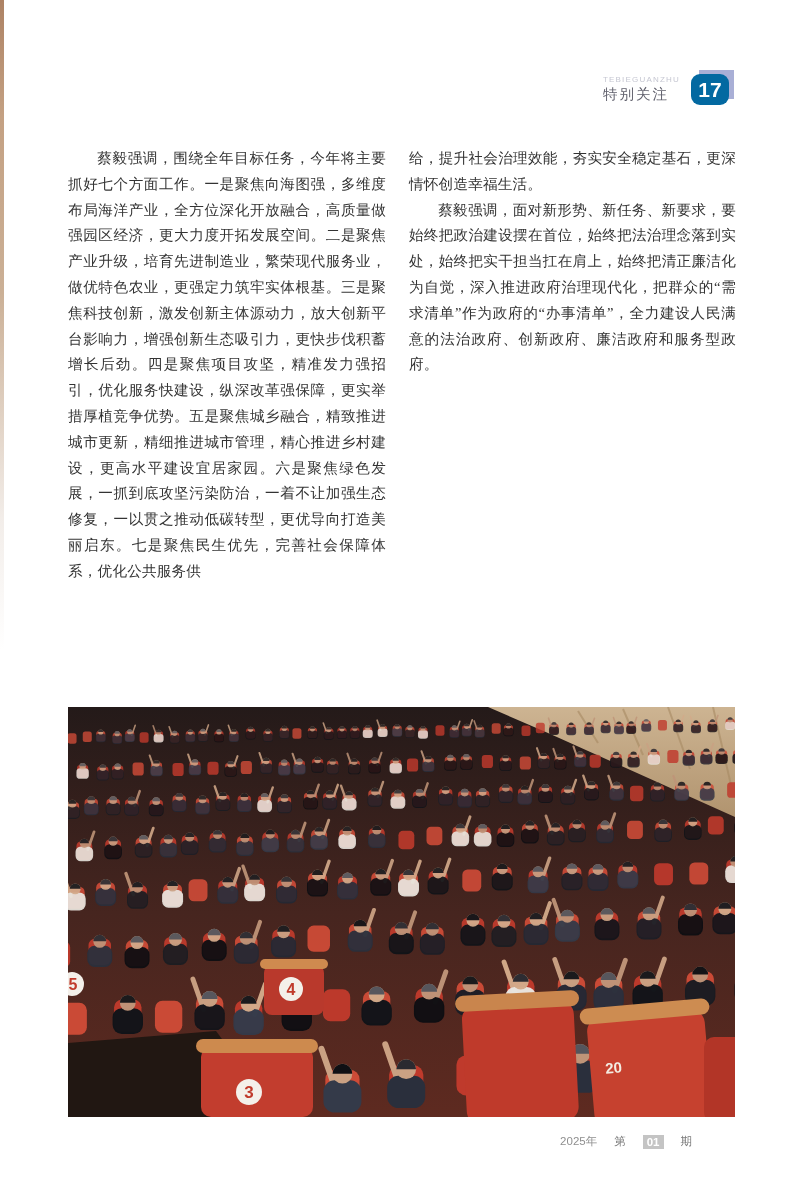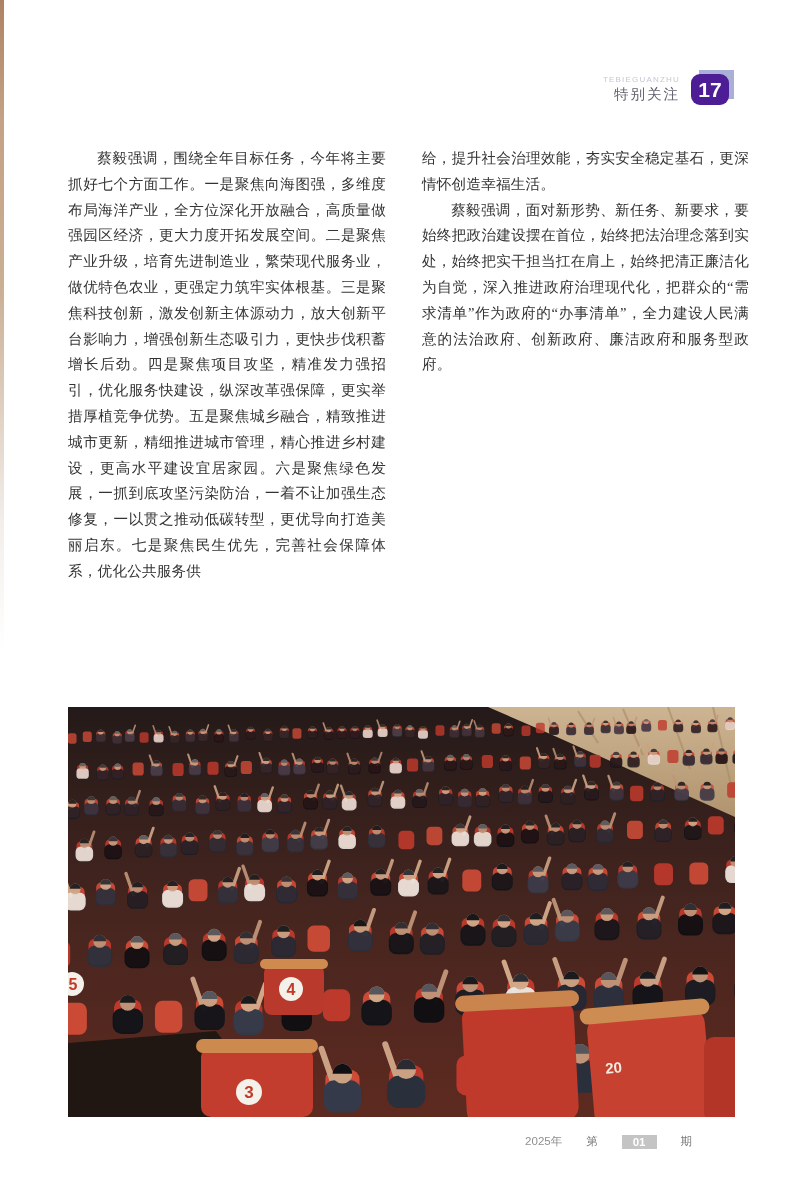--- a/index.html
+++ b/index.html
@@ -18,7 +18,7 @@
     position:absolute; top:70px; left:480px; width:255px;
     display:flex; align-items:center; justify-content:flex-end; gap:11px;
   }
-  .hdr-text { text-align:right; line-height:1.25; }
+  .hdr-text { line-height:1.25; }
   .hdr-latin {
     font-family:"Liberation Sans", sans-serif; font-size:8px; letter-spacing:1.2px;
     color:#c6c7d2; display:block;

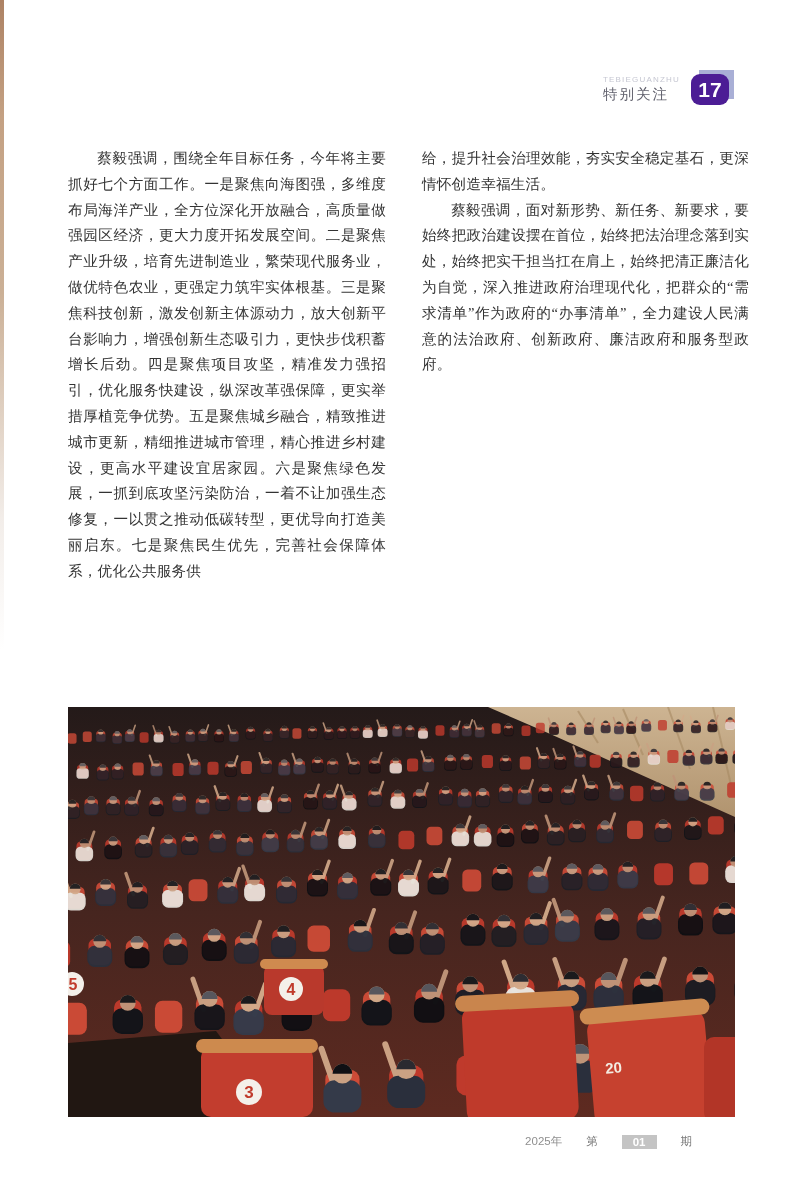--- a/index.html
+++ b/index.html
@@ -33,7 +33,7 @@
   }
   .pagebox .box {
     position:absolute; left:0px; top:4px; width:38px; height:31px;
-    background:#4c1d95; border-radius:9px; color:#ffffff;
+    background:#0369a1; border-radius:9px; color:#ffffff;
     font-family:"Liberation Sans", sans-serif; font-weight:bold; font-size:21px;
     display:flex; align-items:center; justify-content:center;
   }

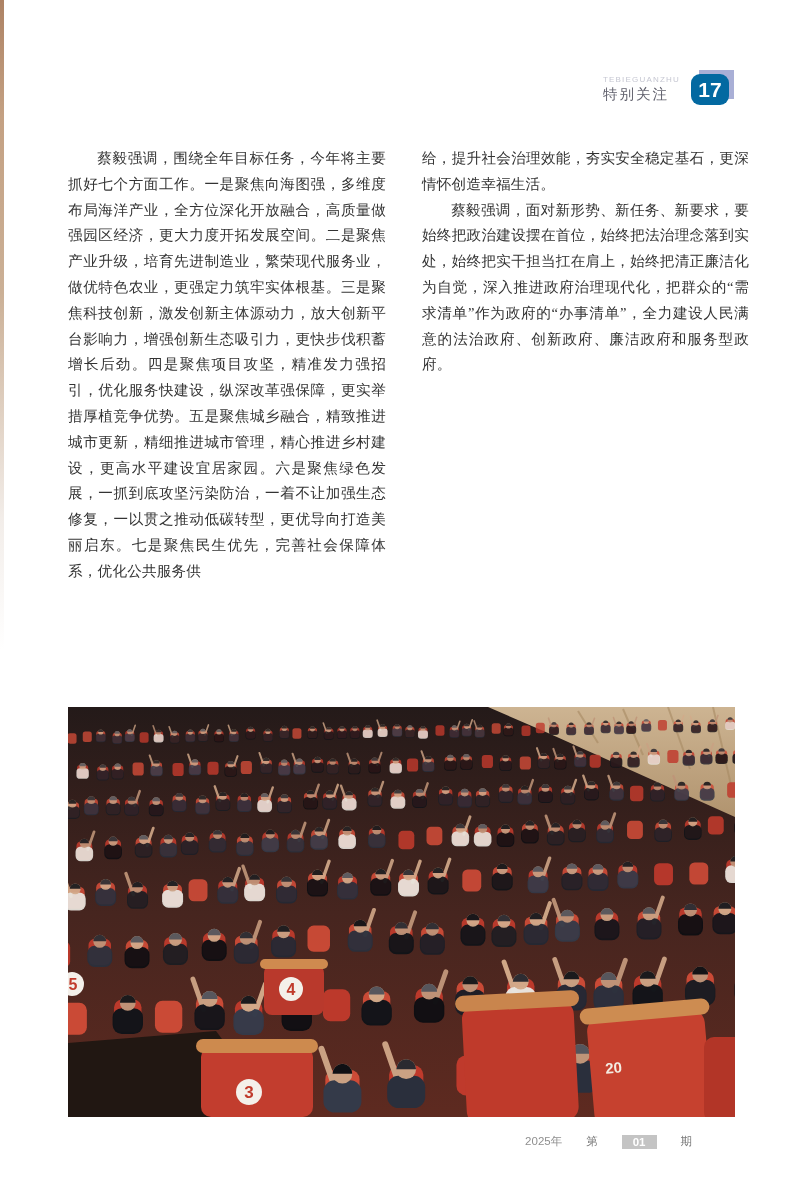--- a/index.html
+++ b/index.html
@@ -43,7 +43,7 @@
     font-size:14.6px; line-height:25.8px; letter-spacing:0.2px;
   }
   .col-left  { left:68px;  width:318px; }
-  .col-right { left:409px; width:327px;margin-left:13px; }
+  .col-right { left:409px; width:327px; }
   .col p.ind { text-indent:2em; }
   .endmark {
     display:inline-block; width:14px; height:14px; border-radius:50%;

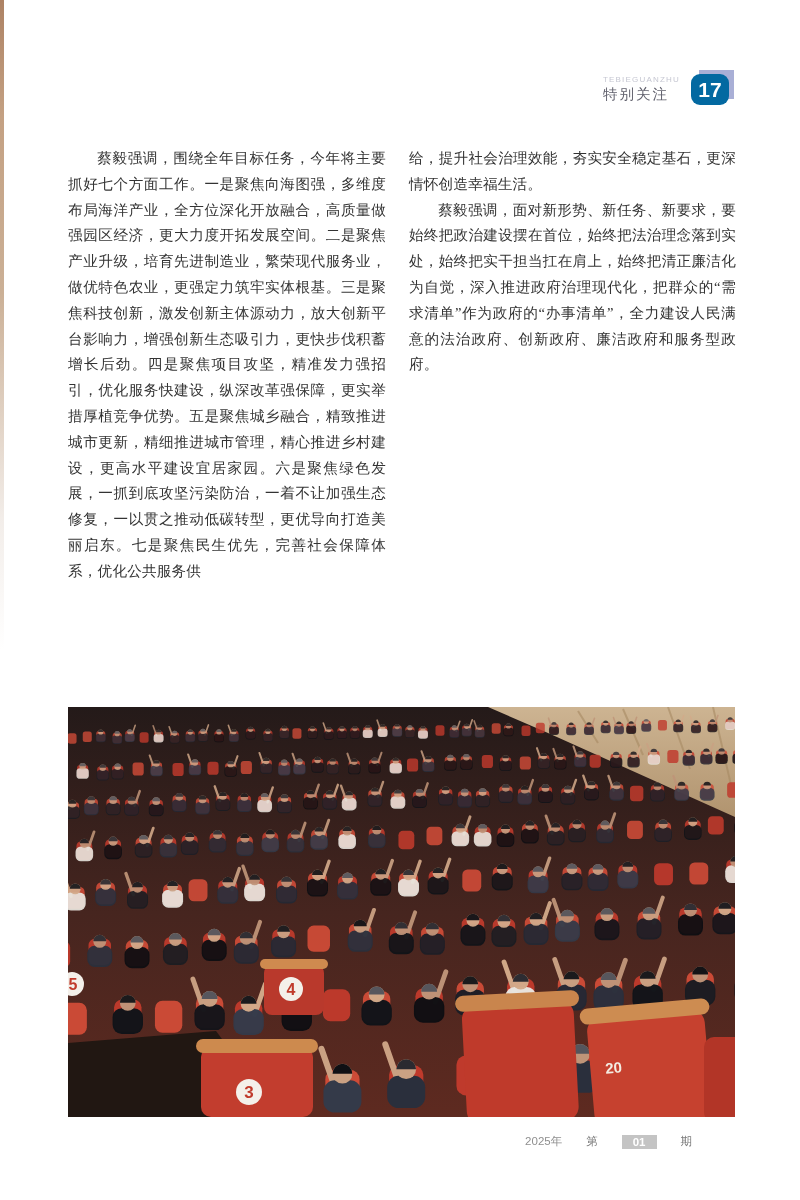--- a/index.html
+++ b/index.html
@@ -61,7 +61,7 @@
   .footer {
     position:absolute; top:1134px; right:108px;
     font-family:"Liberation Sans", sans-serif; font-size:11.5px; color:#8f8f8f;
-    display:flex; align-items:center; gap:24px;
+    display:flex; align-items:center; gap:17px;
   }
   .footer .issue-no {
     display:inline-block; background:#c4c4c4; color:#ffffff; font-weight:bold;

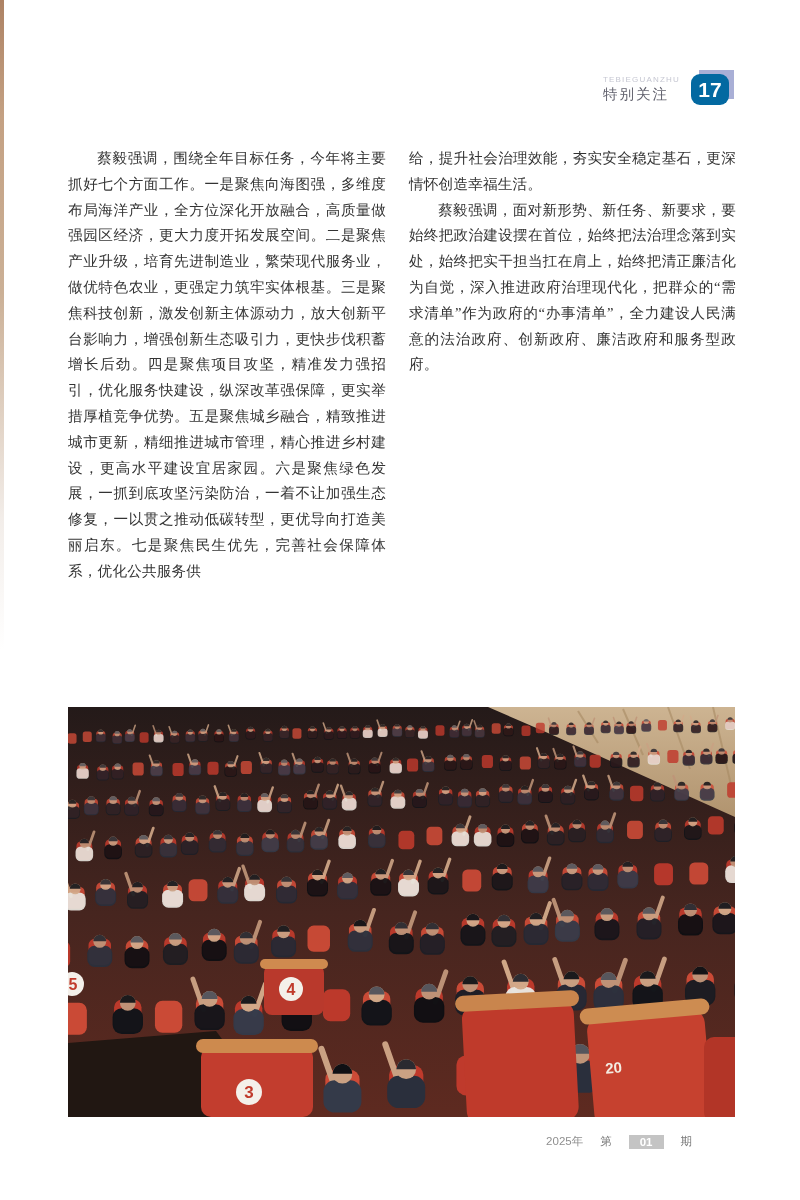--- a/index.html
+++ b/index.html
@@ -65,7 +65,7 @@
   }
   .footer .issue-no {
     display:inline-block; background:#c4c4c4; color:#ffffff; font-weight:bold;
-    padding:0px 11px; line-height:14px;text-align:right;
+    padding:0px 4px; line-height:14px;text-align:right;
   }
   .footer .prefix, .footer .suffix { color:#7c7c7c; }
 </style>

